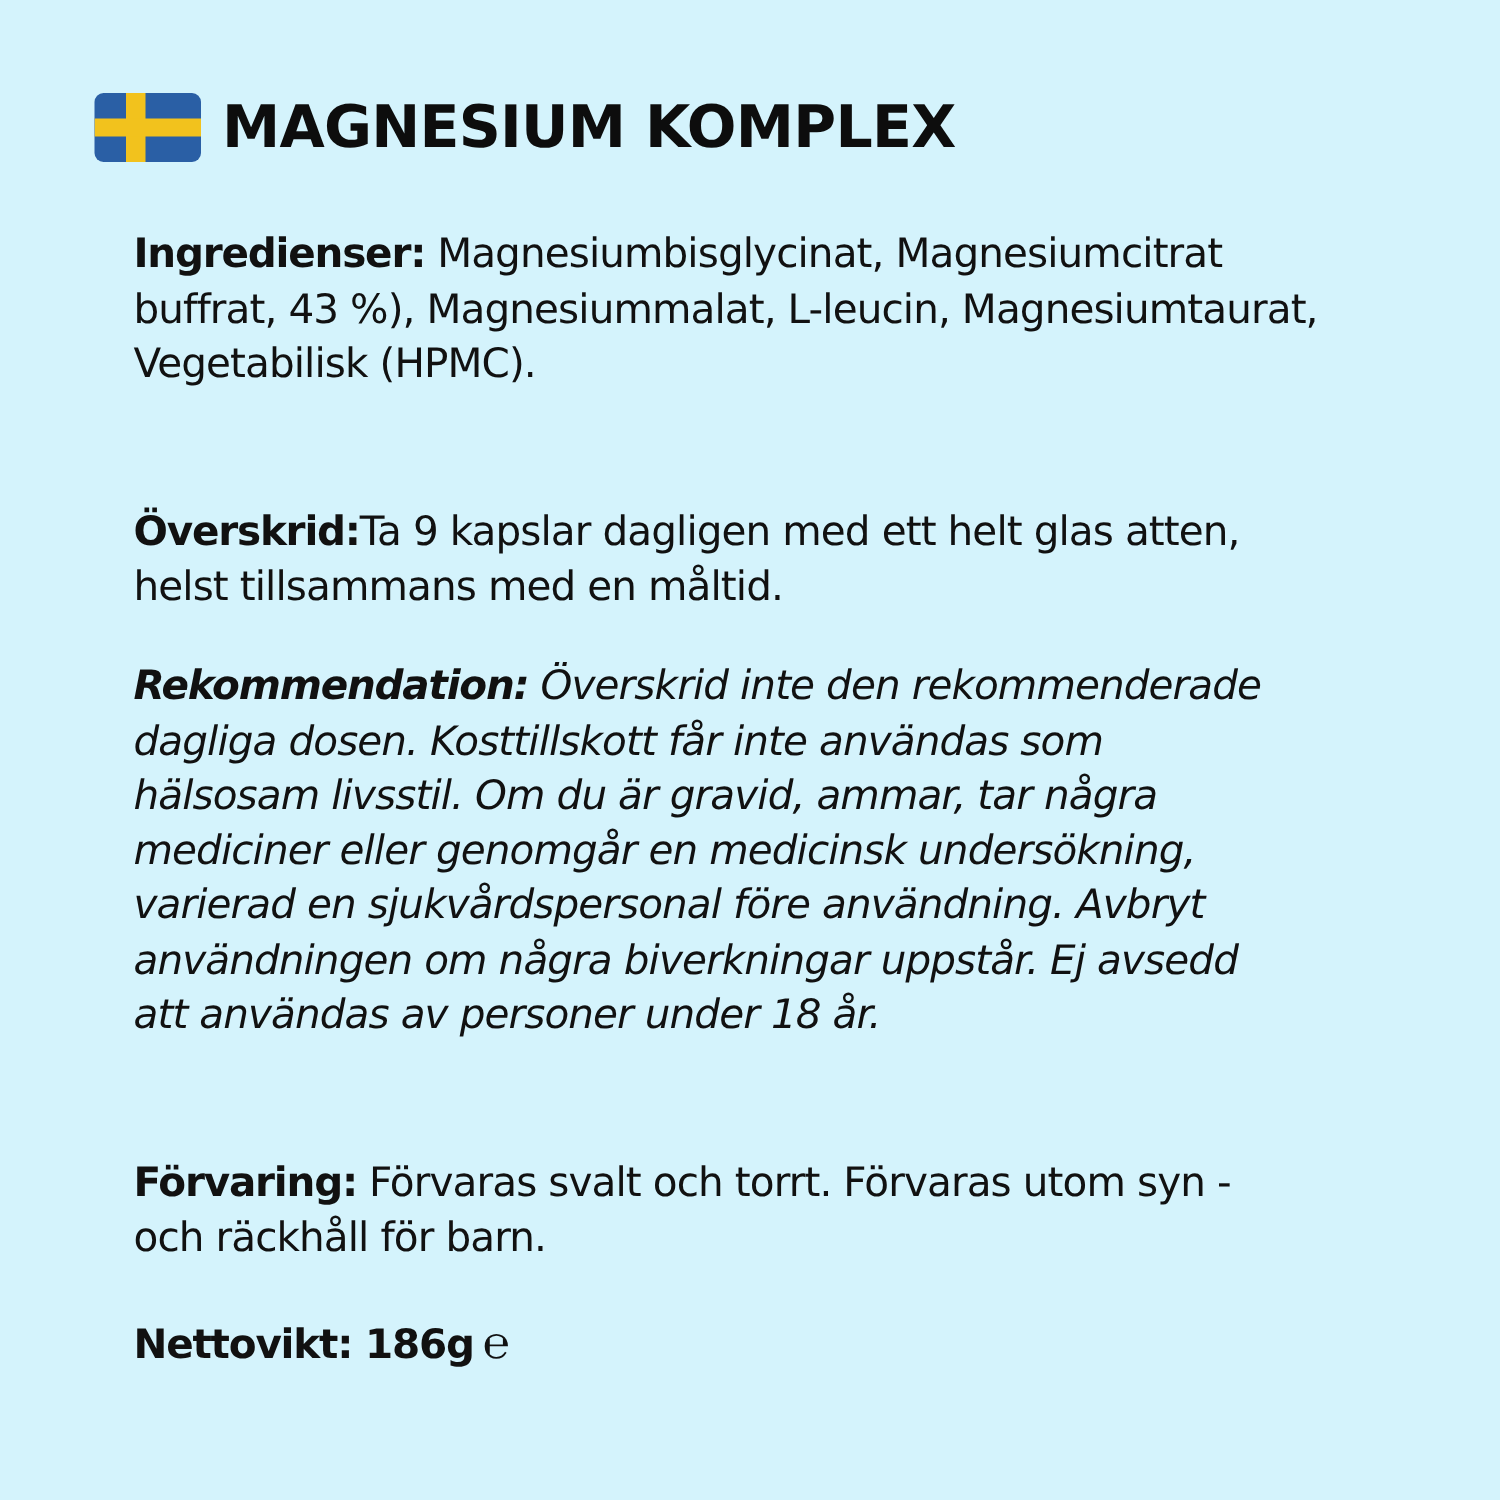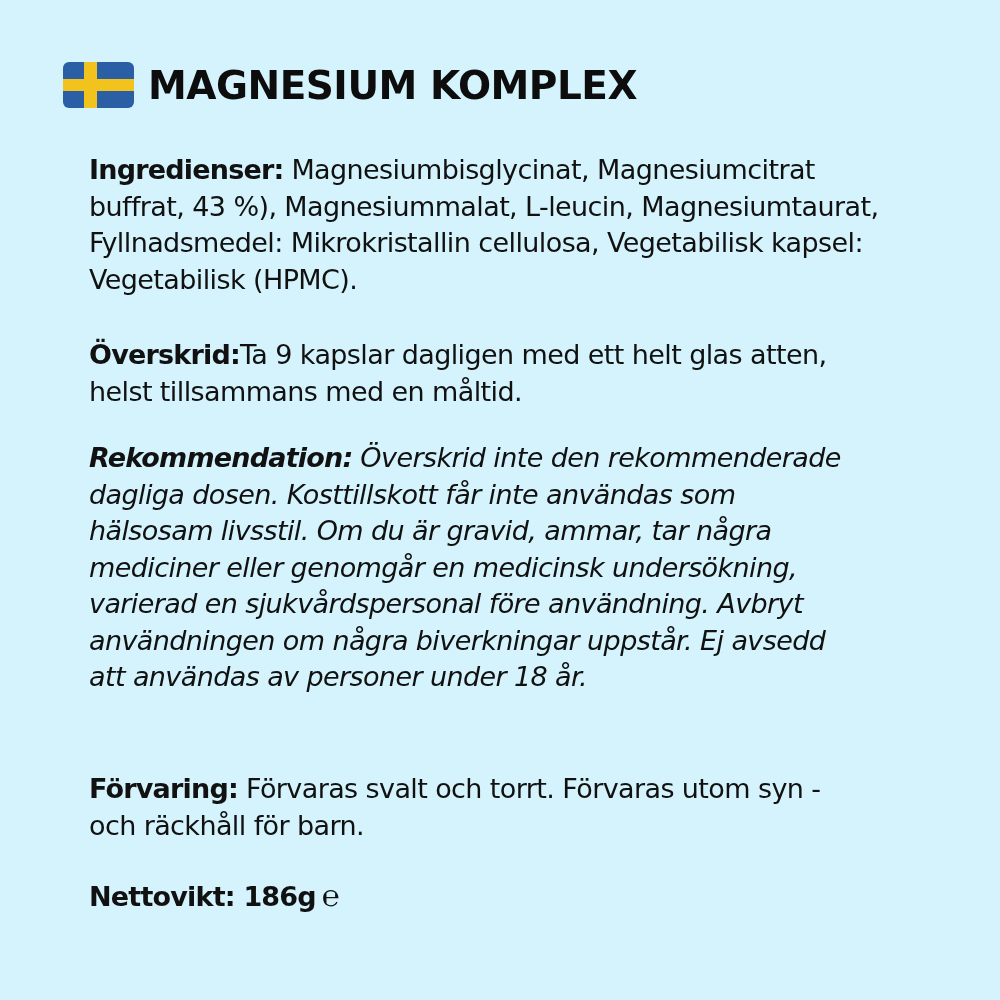--- a/index.html
+++ b/index.html
@@ -102,7 +102,6 @@
 <div class="section" id="sec-ingredients">
   <span class="line"><span class="label">Ingredienser:</span><span> Magnesiumbisglycinat, Magnesiumcitrat</span></span>
   <span class="line">buffrat, 43 %), Magnesiummalat, L-leucin, Magnesiumtaurat,</span>
-  <span class="line">Fyllnadsmedel: Mikrokristallin cellulosa, Vegetabilisk kapsel:</span>
   <span class="line">Vegetabilisk (HPMC).</span>
 </div>
 

